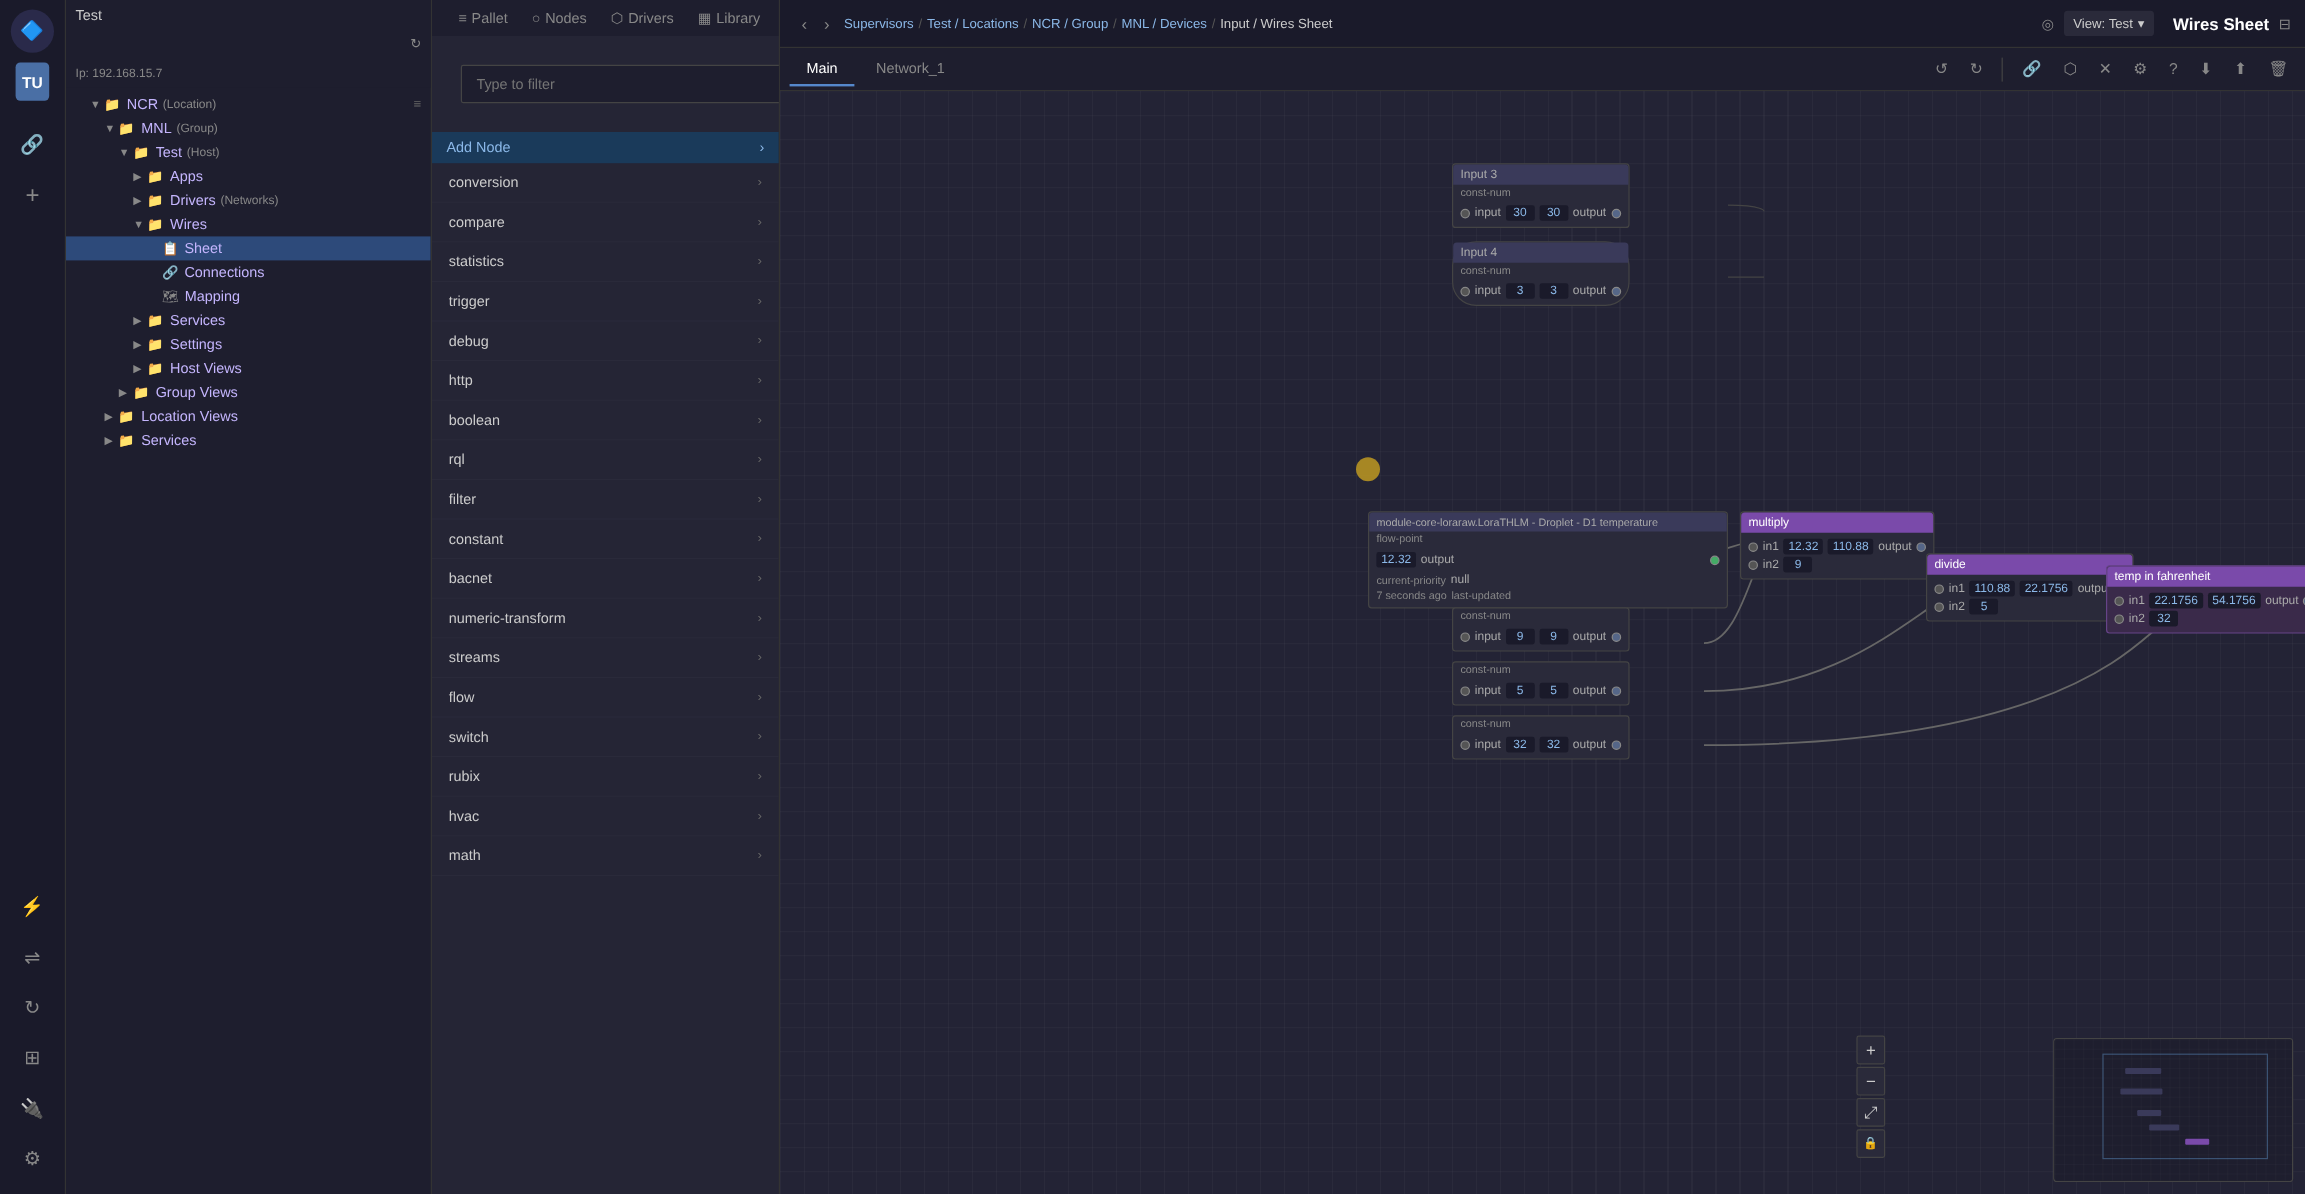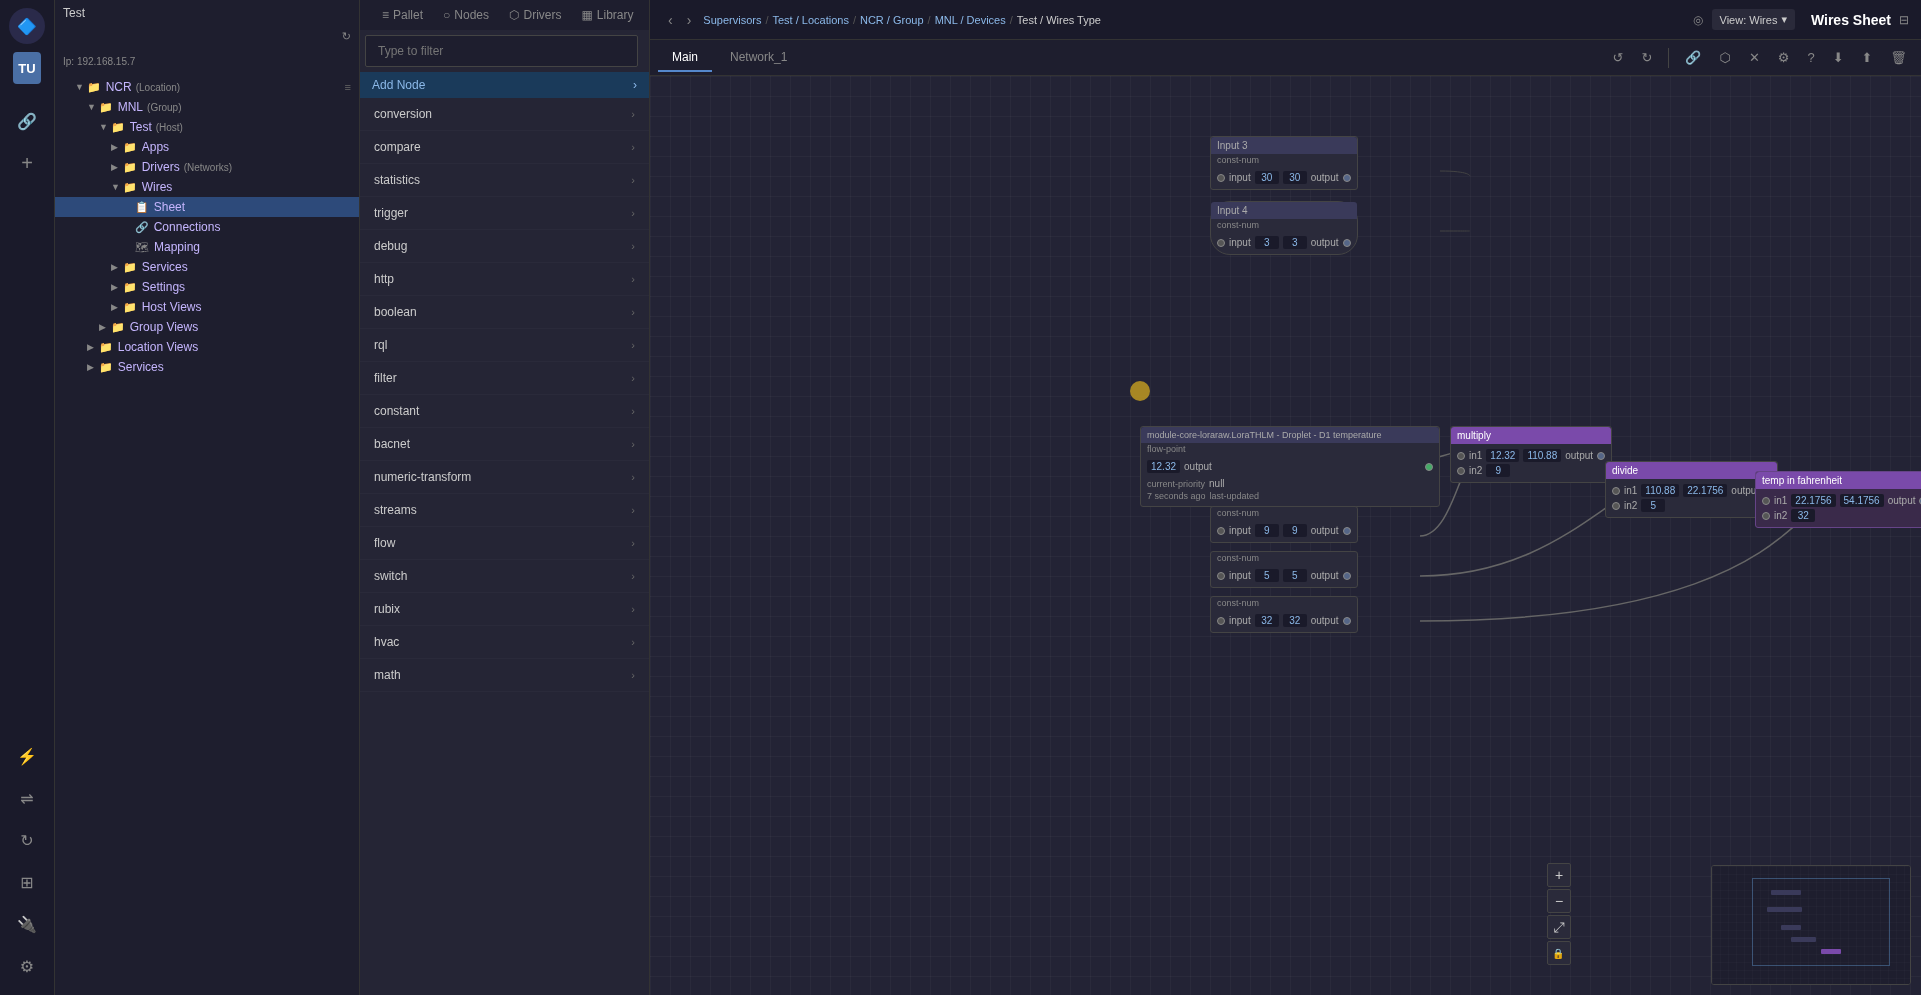--- a/index.html
+++ b/index.html
@@ -545,7 +545,7 @@
       <span class="breadcrumb-sep">/</span>
       <span class="breadcrumb-item">MNL / Devices</span>
       <span class="breadcrumb-sep">/</span>
-      <span class="breadcrumb-current">Test / Wires Type</span>
+      <span class="breadcrumb-current">Input / Wires Sheet</span>
     </div>
     <div class="top-bar-right">
       <span style="color:#888;">◎</span>

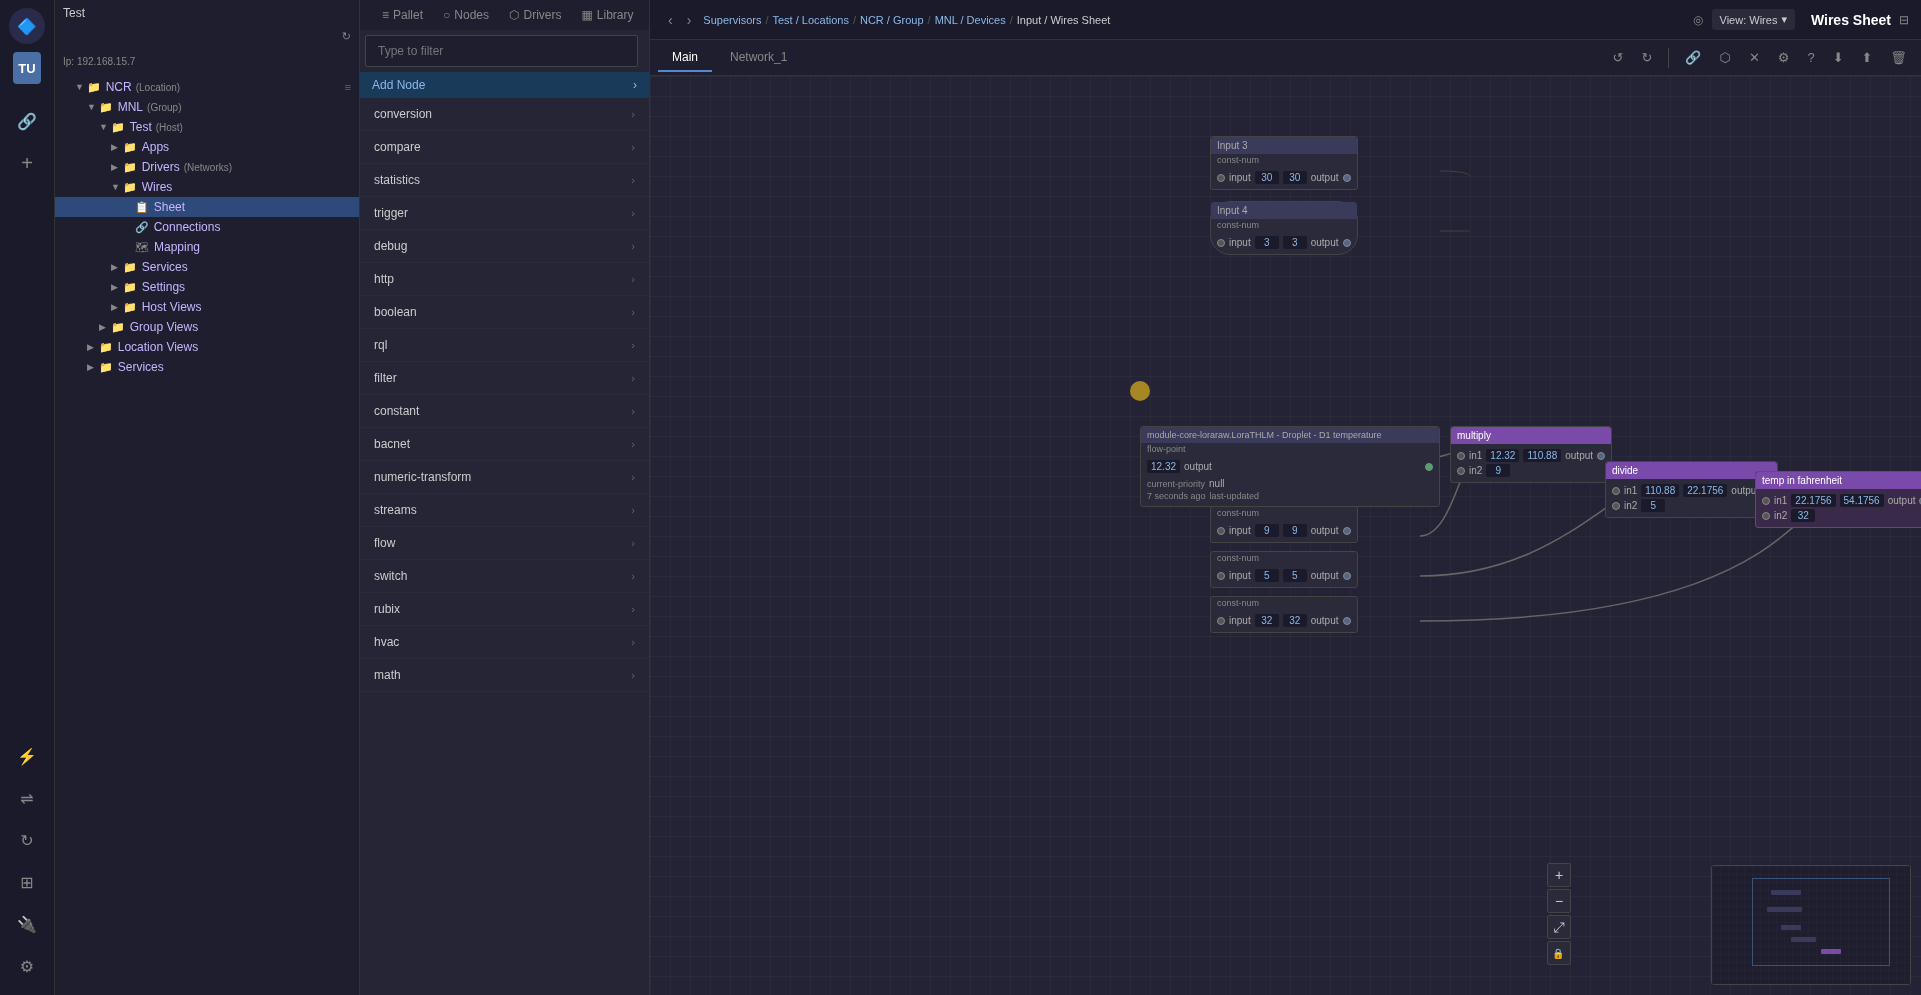--- a/index.html
+++ b/index.html
@@ -550,7 +550,7 @@
     <div class="top-bar-right">
       <span style="color:#888;">◎</span>
       <div class="view-selector">
-        <span>View: Wires</span>
+        <span>View: Test</span>
         <span>▾</span>
       </div>
       <span class="title-bar-label">Wires Sheet</span>

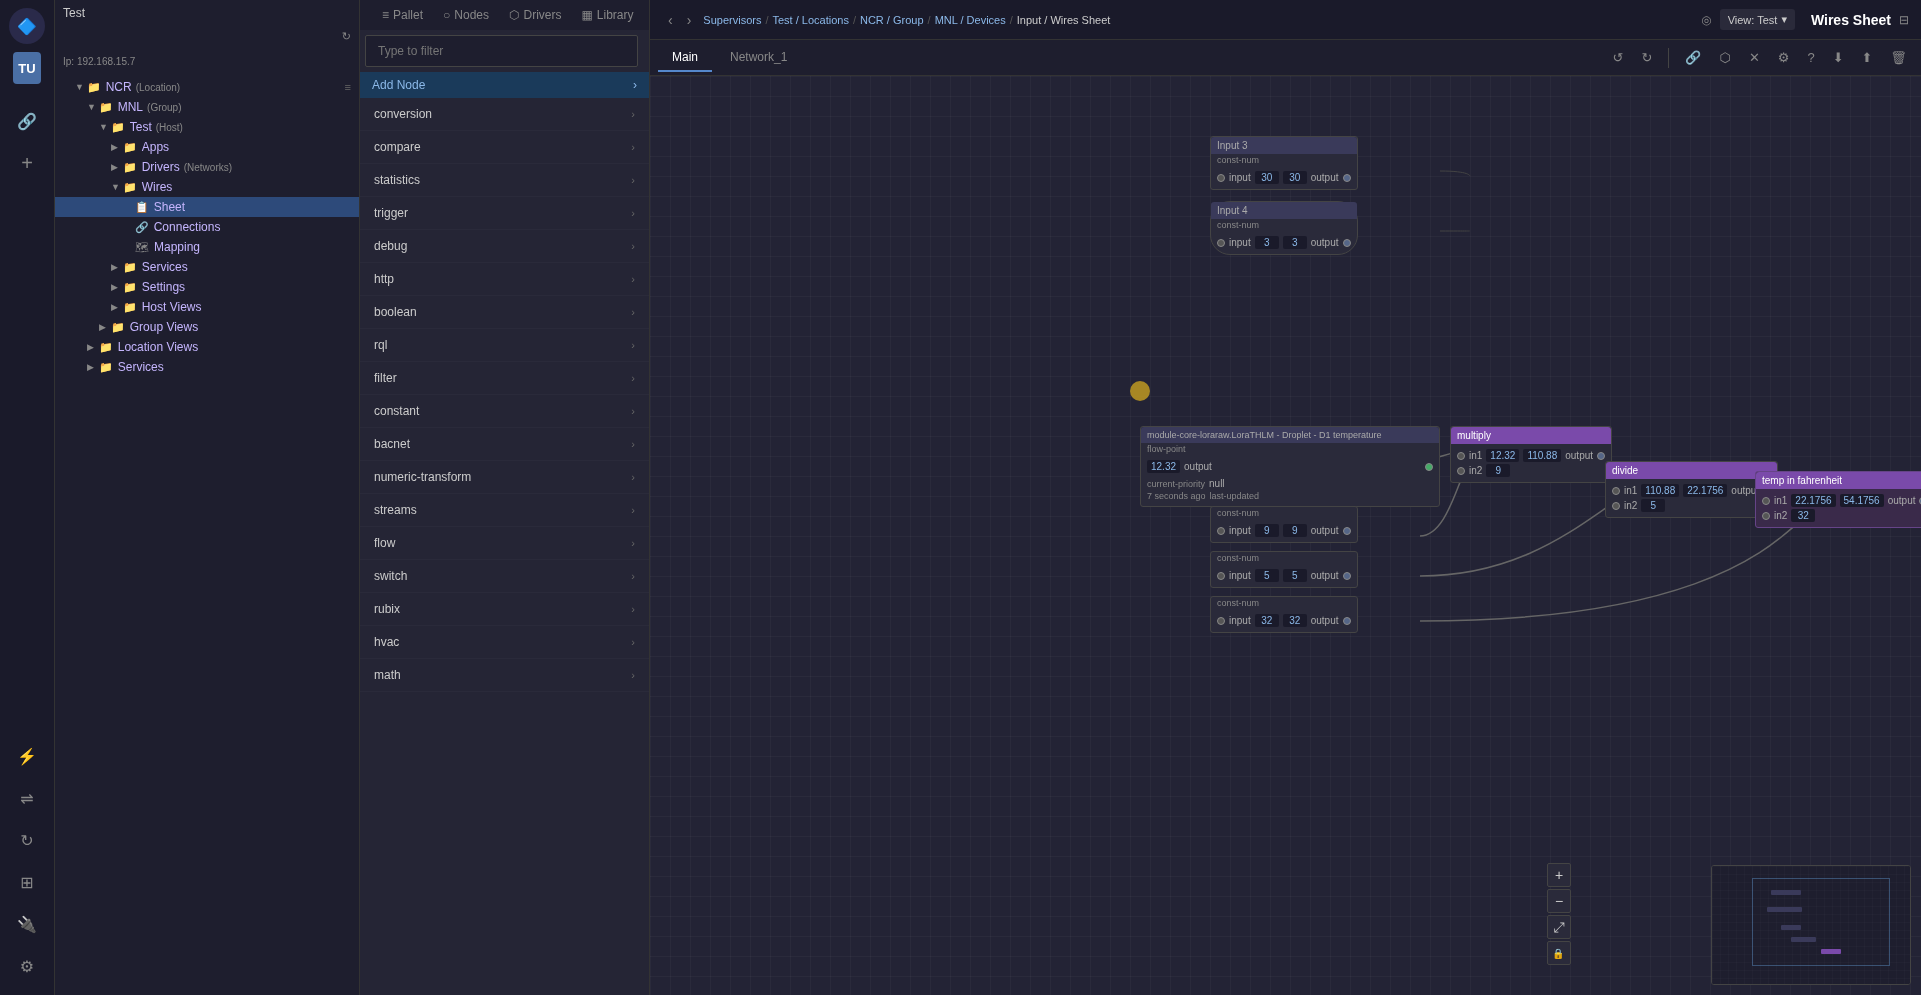--- a/index.html
+++ b/index.html
@@ -97,7 +97,7 @@
       font-size: 12px;
       width: 100%;
       outline: none;
-      margin: 5px;
+      margin: 24px;
       width: calc(100% - 16px);
       border-radius: 2px;
     }

